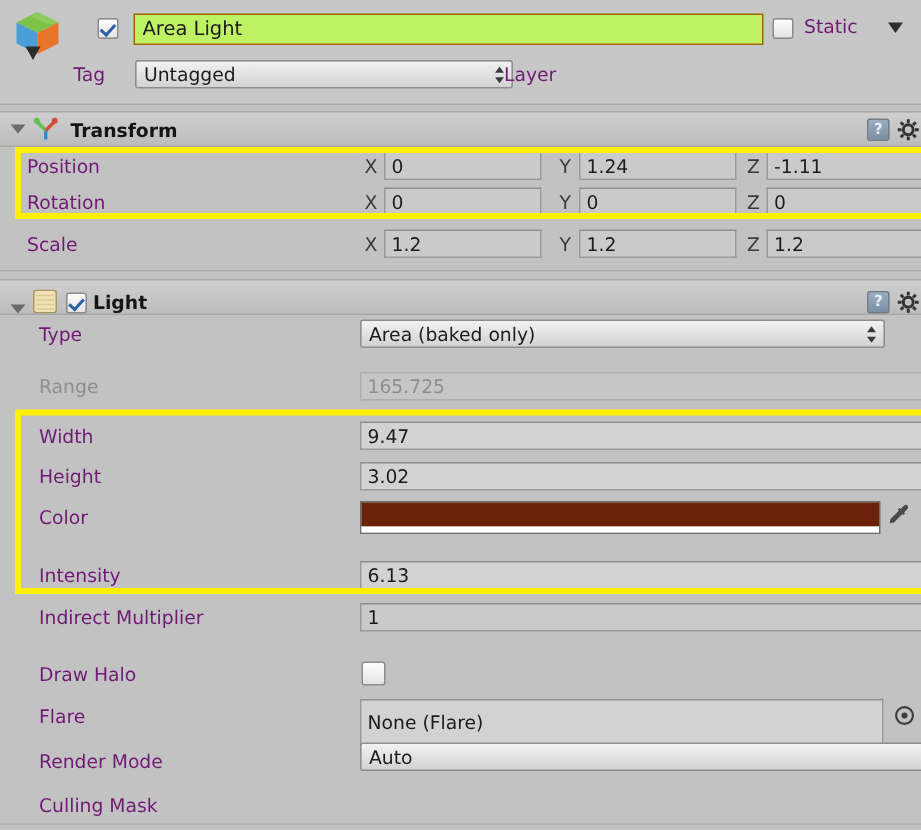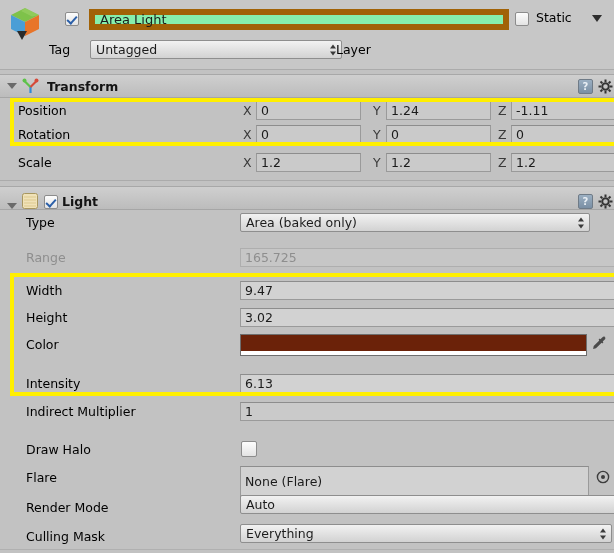--- a/index.html
+++ b/index.html
@@ -38,7 +38,7 @@
   .field.disabled{color:#8e8e8e;background:#c6c6c6;border-color:#aeaeae;}
   .namefield{
     box-sizing:border-box;height:21px;
-    background:#86efac;border:6px solid #a16207;
+    background:#bef264;border:1px solid #a16207;
     display:flex;align-items:center;padding:0 5px;
     font-size:13px;
   }

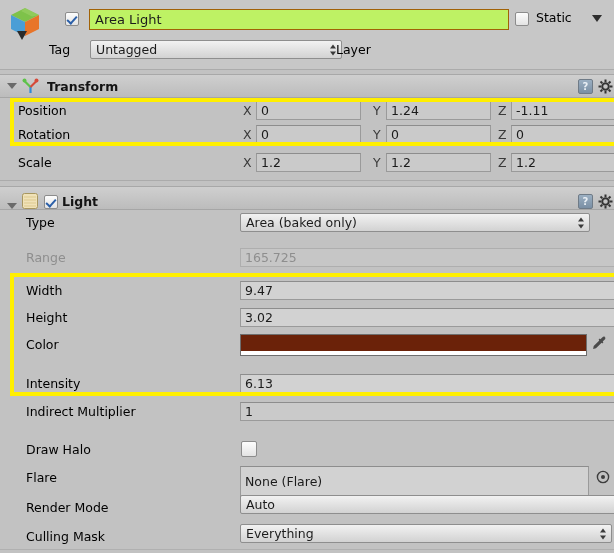--- a/index.html
+++ b/index.html
@@ -61,7 +61,7 @@
   .popup .updown::before{top:0;border-bottom:4px solid #3a3a3a;}
   .popup .updown::after{bottom:0;border-top:4px solid #3a3a3a;}
 
-  .lbl{font-size:12.5px;color:#000000;white-space:nowrap;}
+  .lbl{font-size:12.5px;color:#701a75;white-space:nowrap;}
   .lbl.dim{color:#8e8e8e;}
   .axis{font-size:12.5px;color:#3a3a3a;}
 

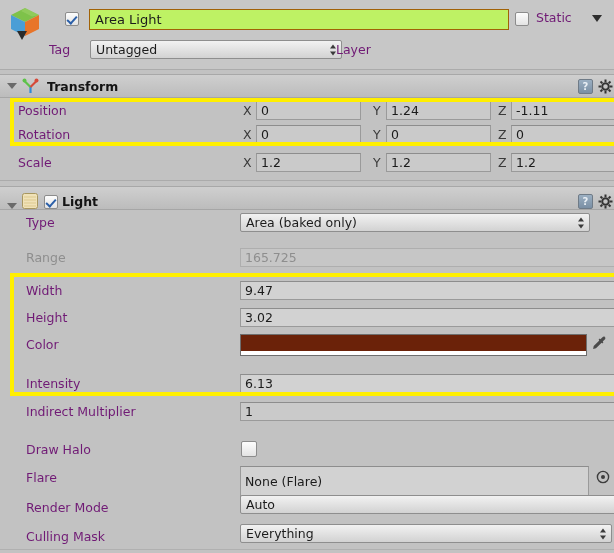--- a/index.html
+++ b/index.html
@@ -368,10 +368,6 @@
   <div class="row" style="left:26px;top:529px;">
     <span class="lbl">Culling Mask</span>
   </div>
-  <div class="popup" style="position:absolute;left:240px;top:524px;width:372px;">
-    <span>Everything</span>
-    <span class="updown"></span>
-  </div>
 
   <div class="divider" style="top:549px;background:#b0b0b0;"></div>
 

